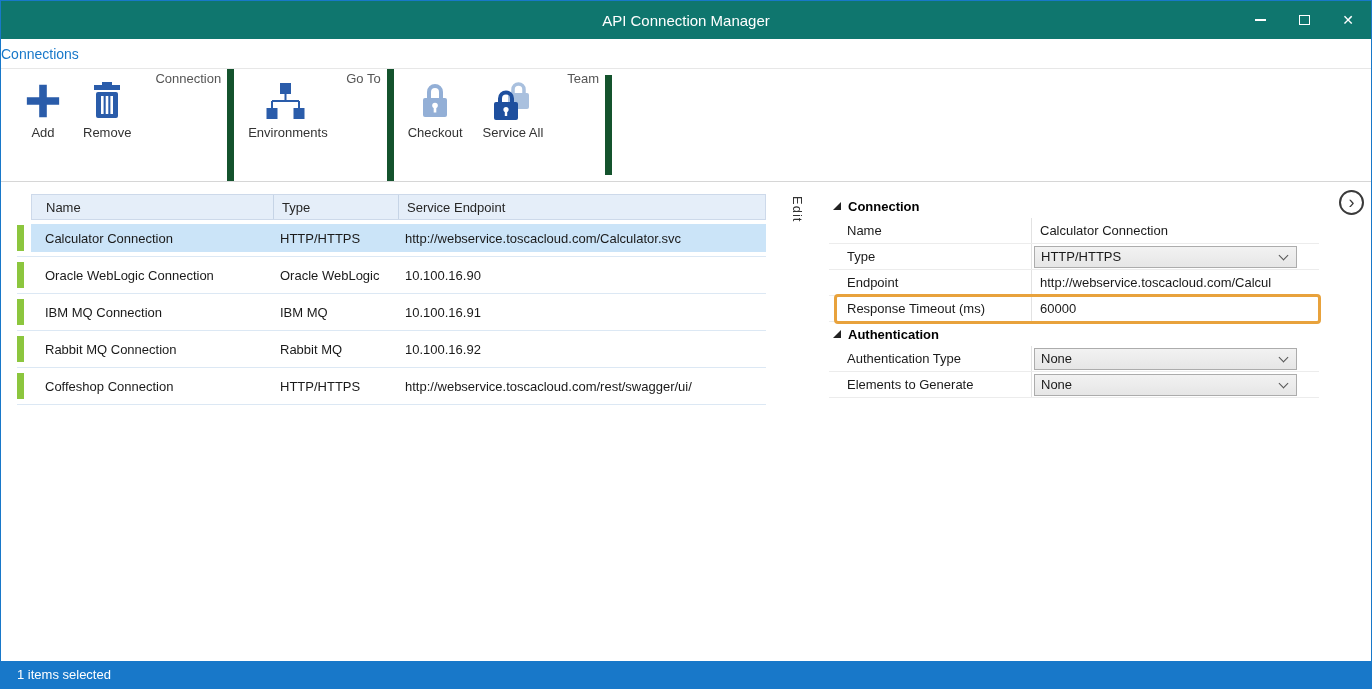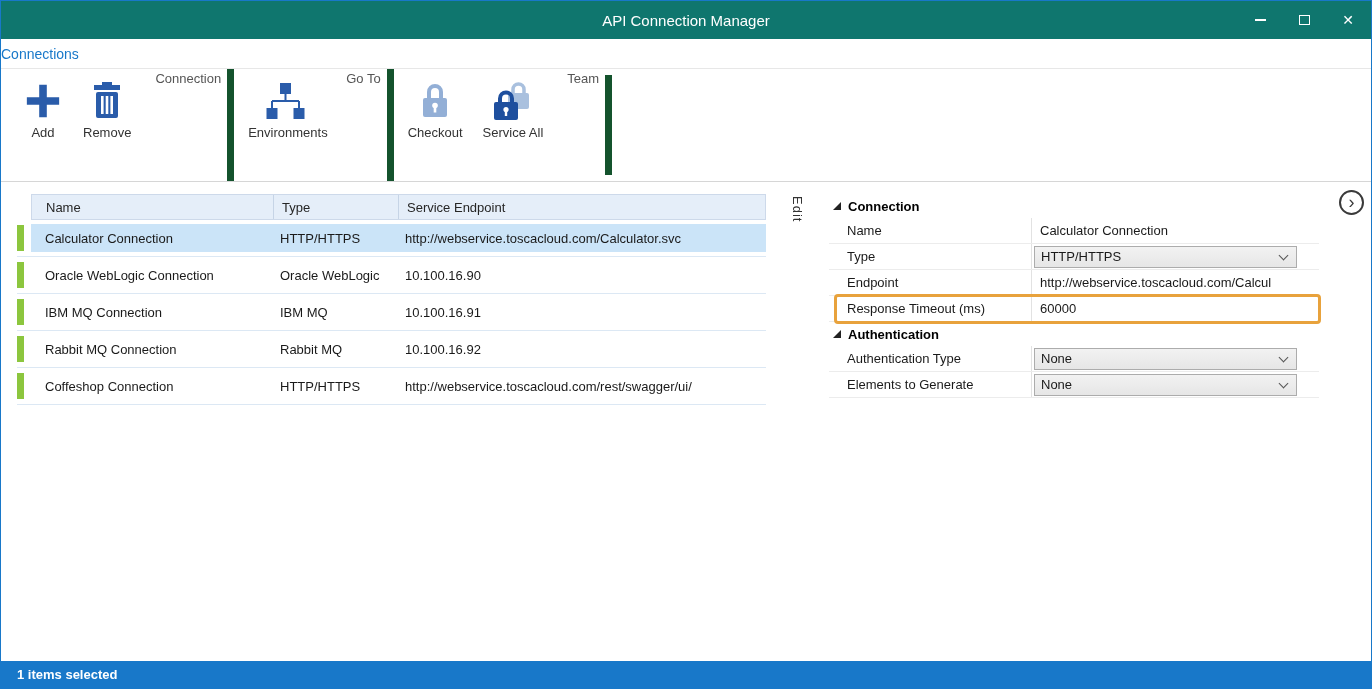--- a/index.html
+++ b/index.html
@@ -119,7 +119,7 @@
   
   .statusbar {
     height:27px; flex:0 0 auto; background:#1878c9; color:#fff;
-    display:flex; align-items:center; padding-left:16px; font-size:13px;font-weight:bold;
+    display:flex; align-items:center; padding-left:16px; font-size:13px;
   }
 </style>
 </head>

